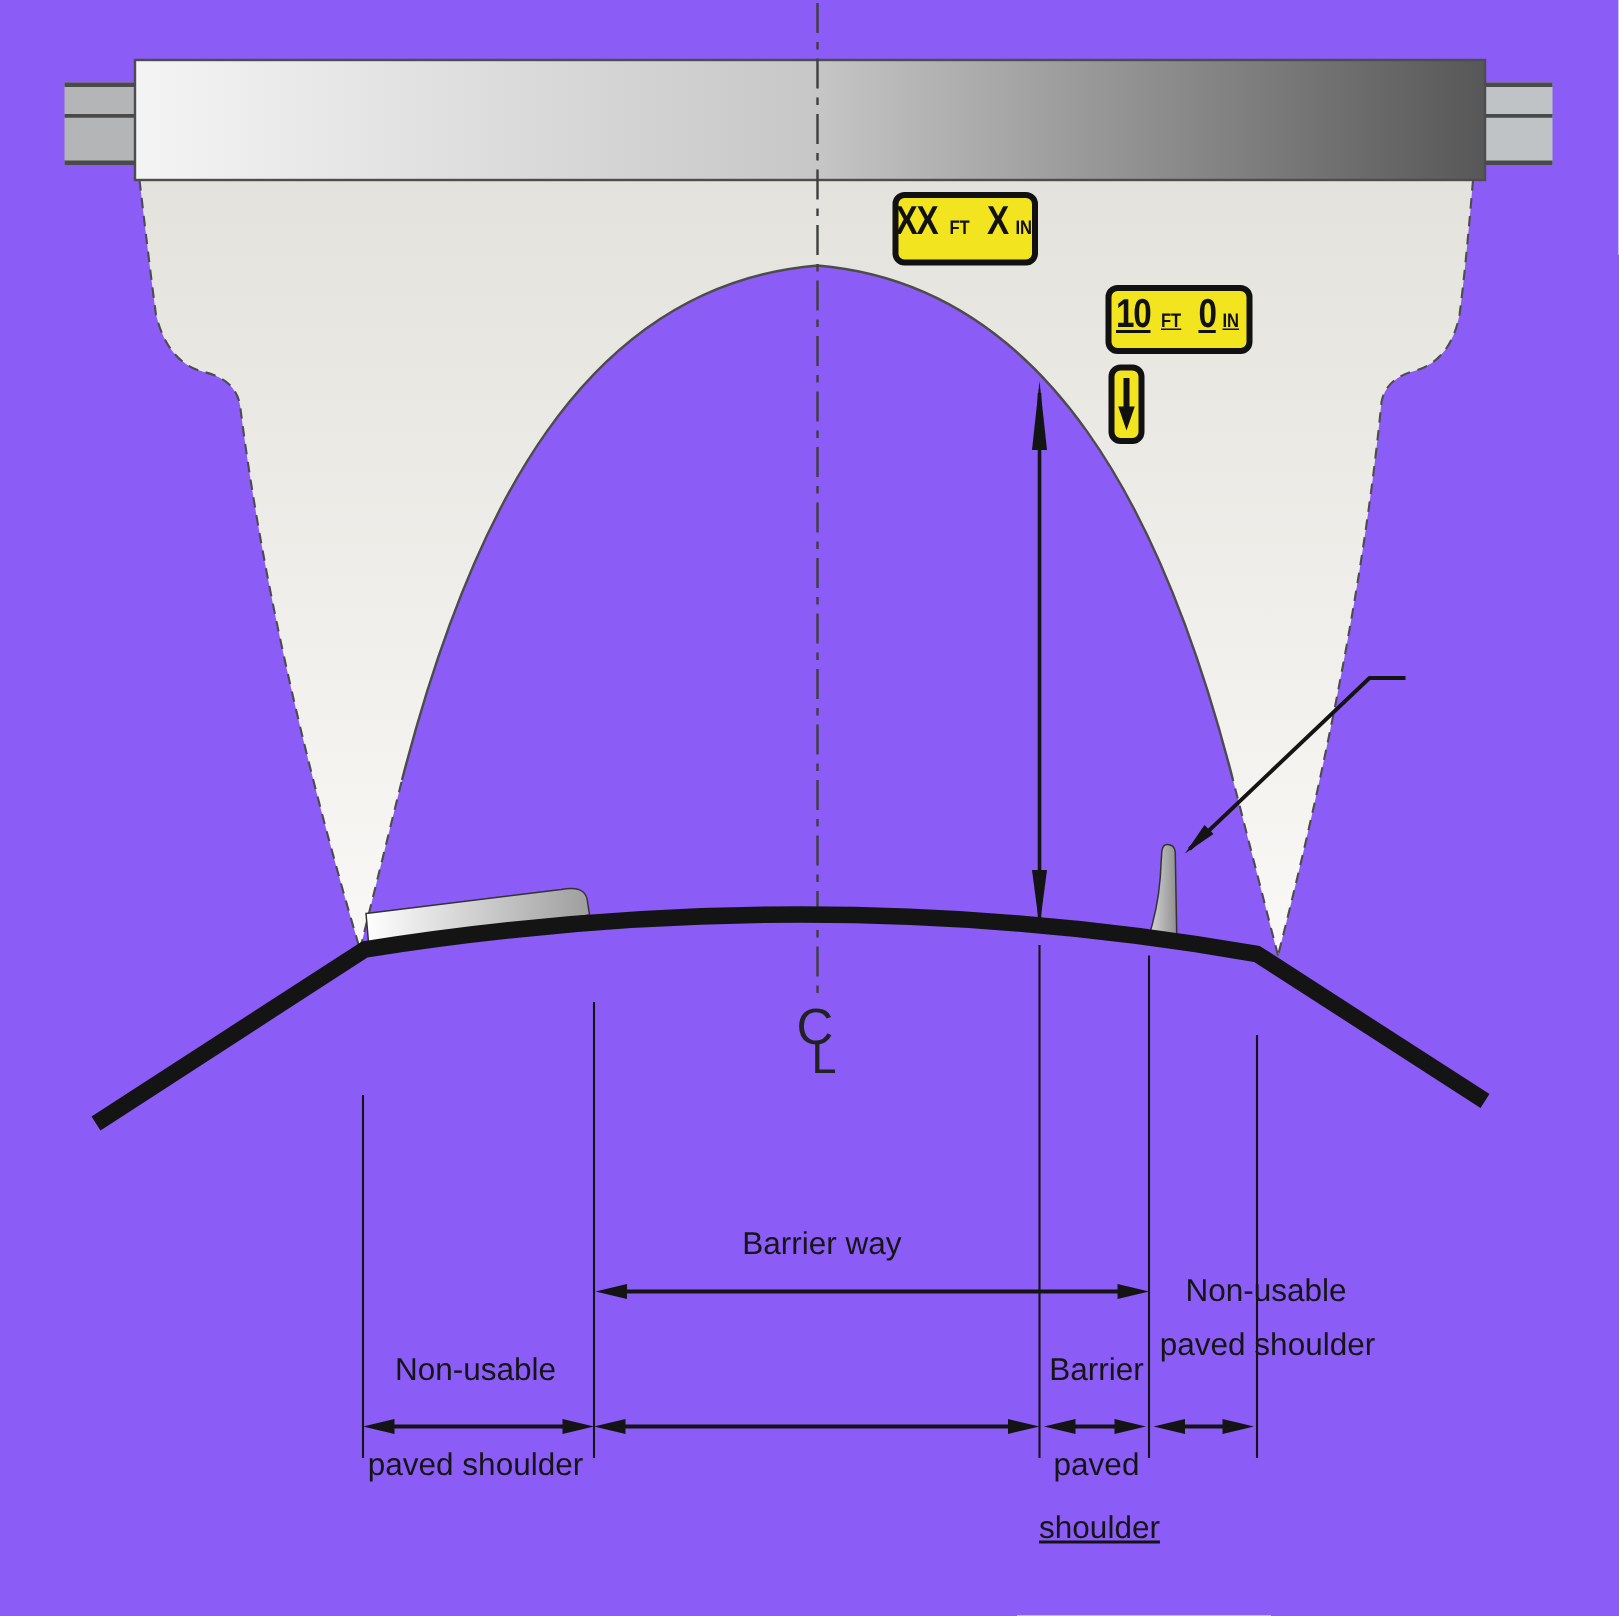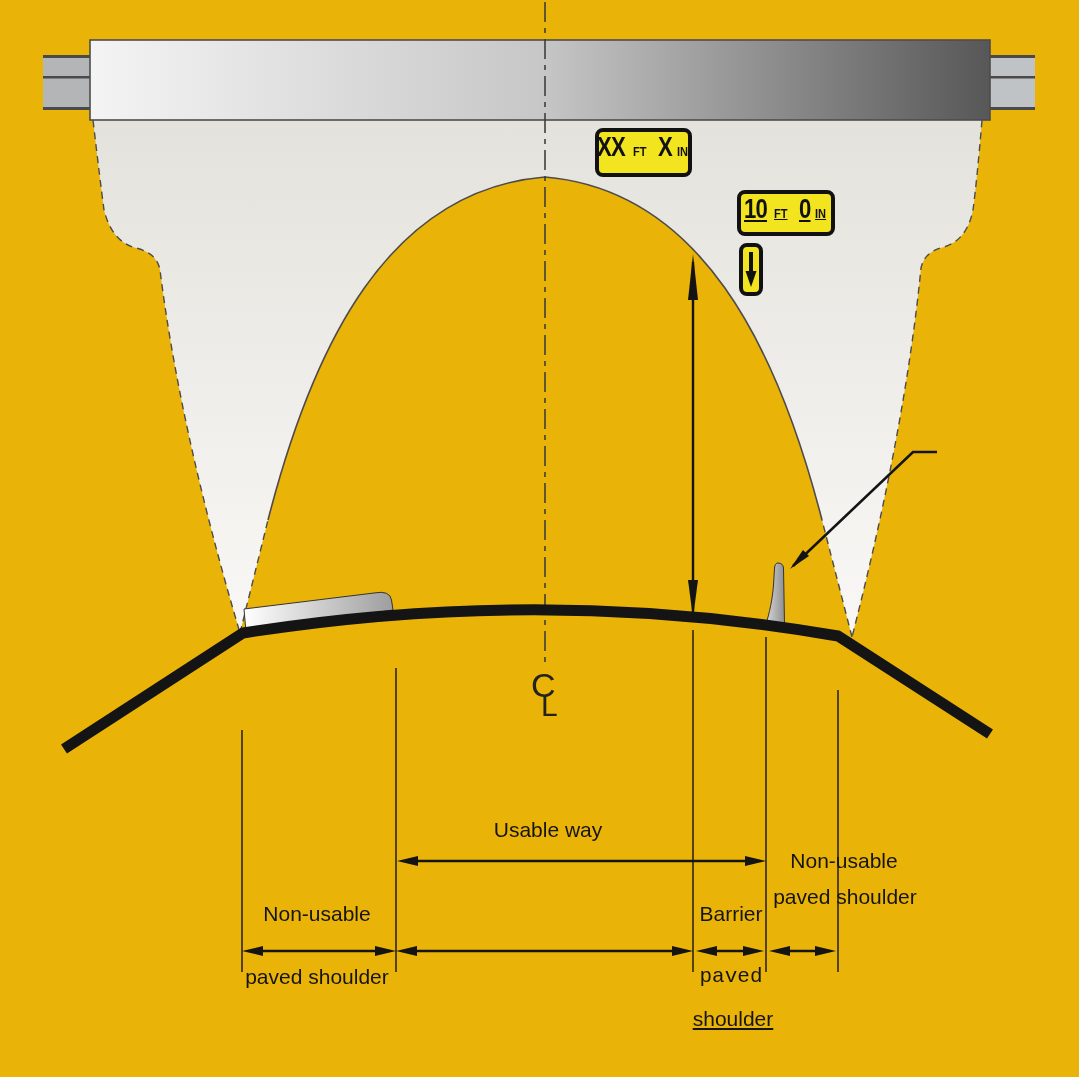--- a/index.html
+++ b/index.html
@@ -3,7 +3,7 @@
 <meta charset="utf-8">
 <style>
   html,body{margin:0;padding:0;background:#ffffff;}
-  #stage{position:relative;width:1079px;height:1077px;background:#eab308;overflow:hidden;
+  #stage{position:relative;width:1079px;height:1077px;background:#8b5cf6;overflow:hidden;
          font-family:"Liberation Sans", sans-serif;}
   #drawing{position:absolute;left:0;top:0;}
 

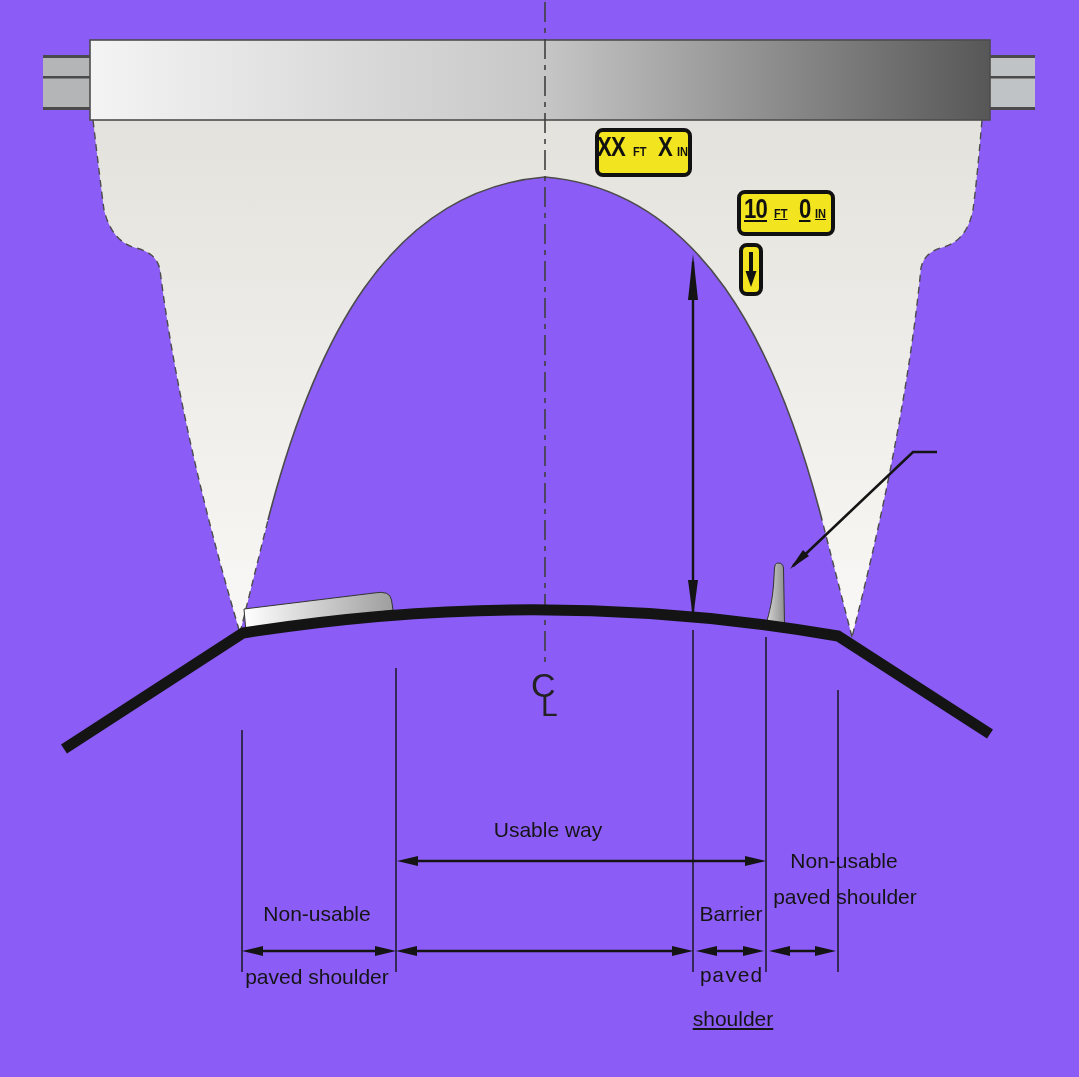--- a/index.html
+++ b/index.html
@@ -162,7 +162,7 @@
   <div class="cl cl-l">L</div>
 
 
-  <div class="lbl" style="left:448px;top:818px;width:200px;">Usable way</div>
+  <div class="lbl" style="left:448px;top:818px;width:200px;">Barrier way</div>
 
   <div class="lbl" style="left:217px;top:902px;width:200px;">Non-usable</div>
   <div class="lbl" style="left:197px;top:965px;width:240px;">paved shoulder</div>

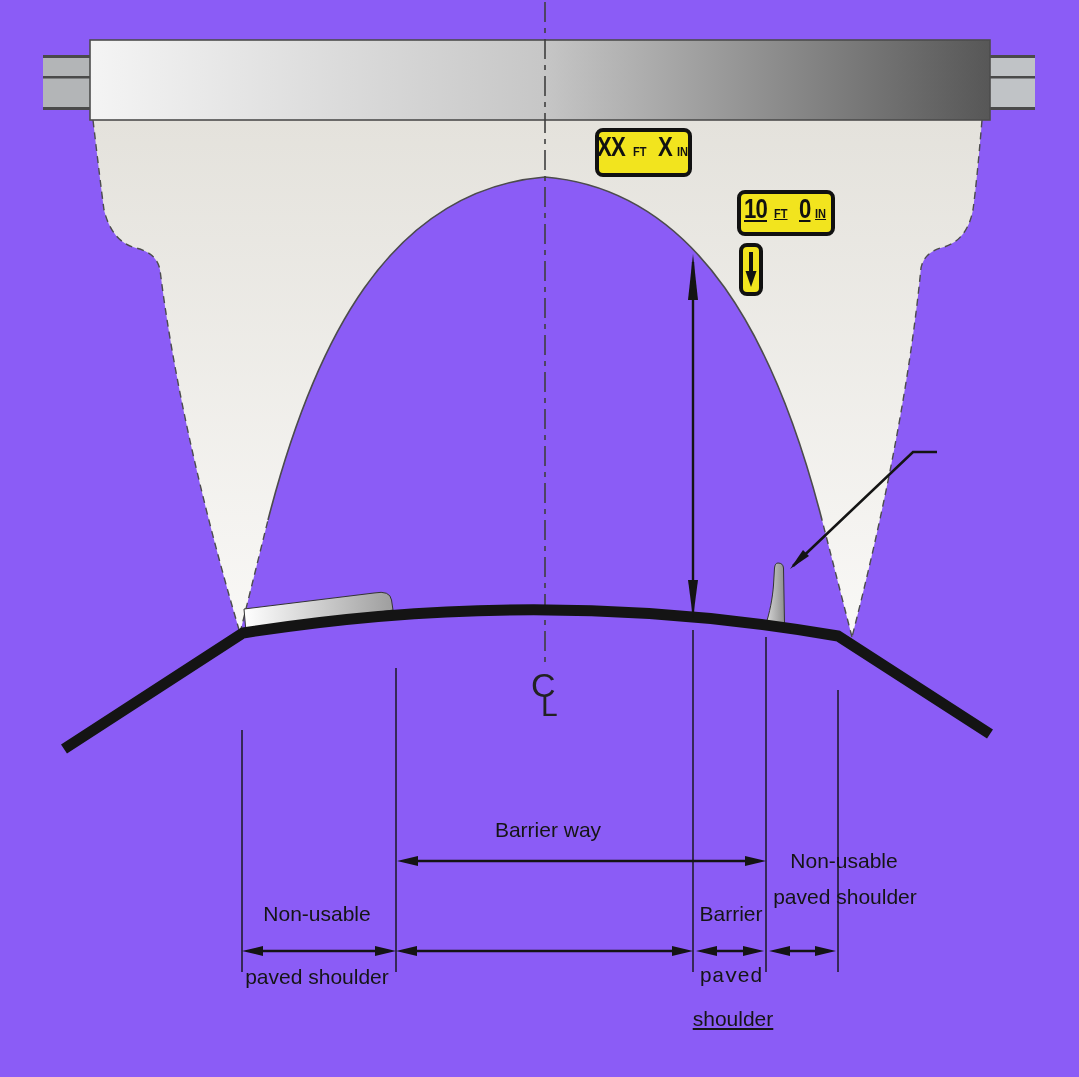--- a/index.html
+++ b/index.html
@@ -168,7 +168,7 @@
   <div class="lbl" style="left:197px;top:965px;width:240px;">paved shoulder</div>
 
   <div class="lbl" style="left:651px;top:902px;width:160px;">Barrier</div>
-  <div class="lbl" style="left:651px;top:965px;width:160px;font-family:Liberation Mono, monospace;">paved</div>
+  <div class="lbl" style="left:651px;top:965px;width:160px;">paved</div>
   <div class="lbl" style="left:653px;top:1007px;width:160px;text-decoration:underline;">shoulder</div>
 
   <div class="lbl" style="left:744px;top:849px;width:200px;">Non-usable</div>

